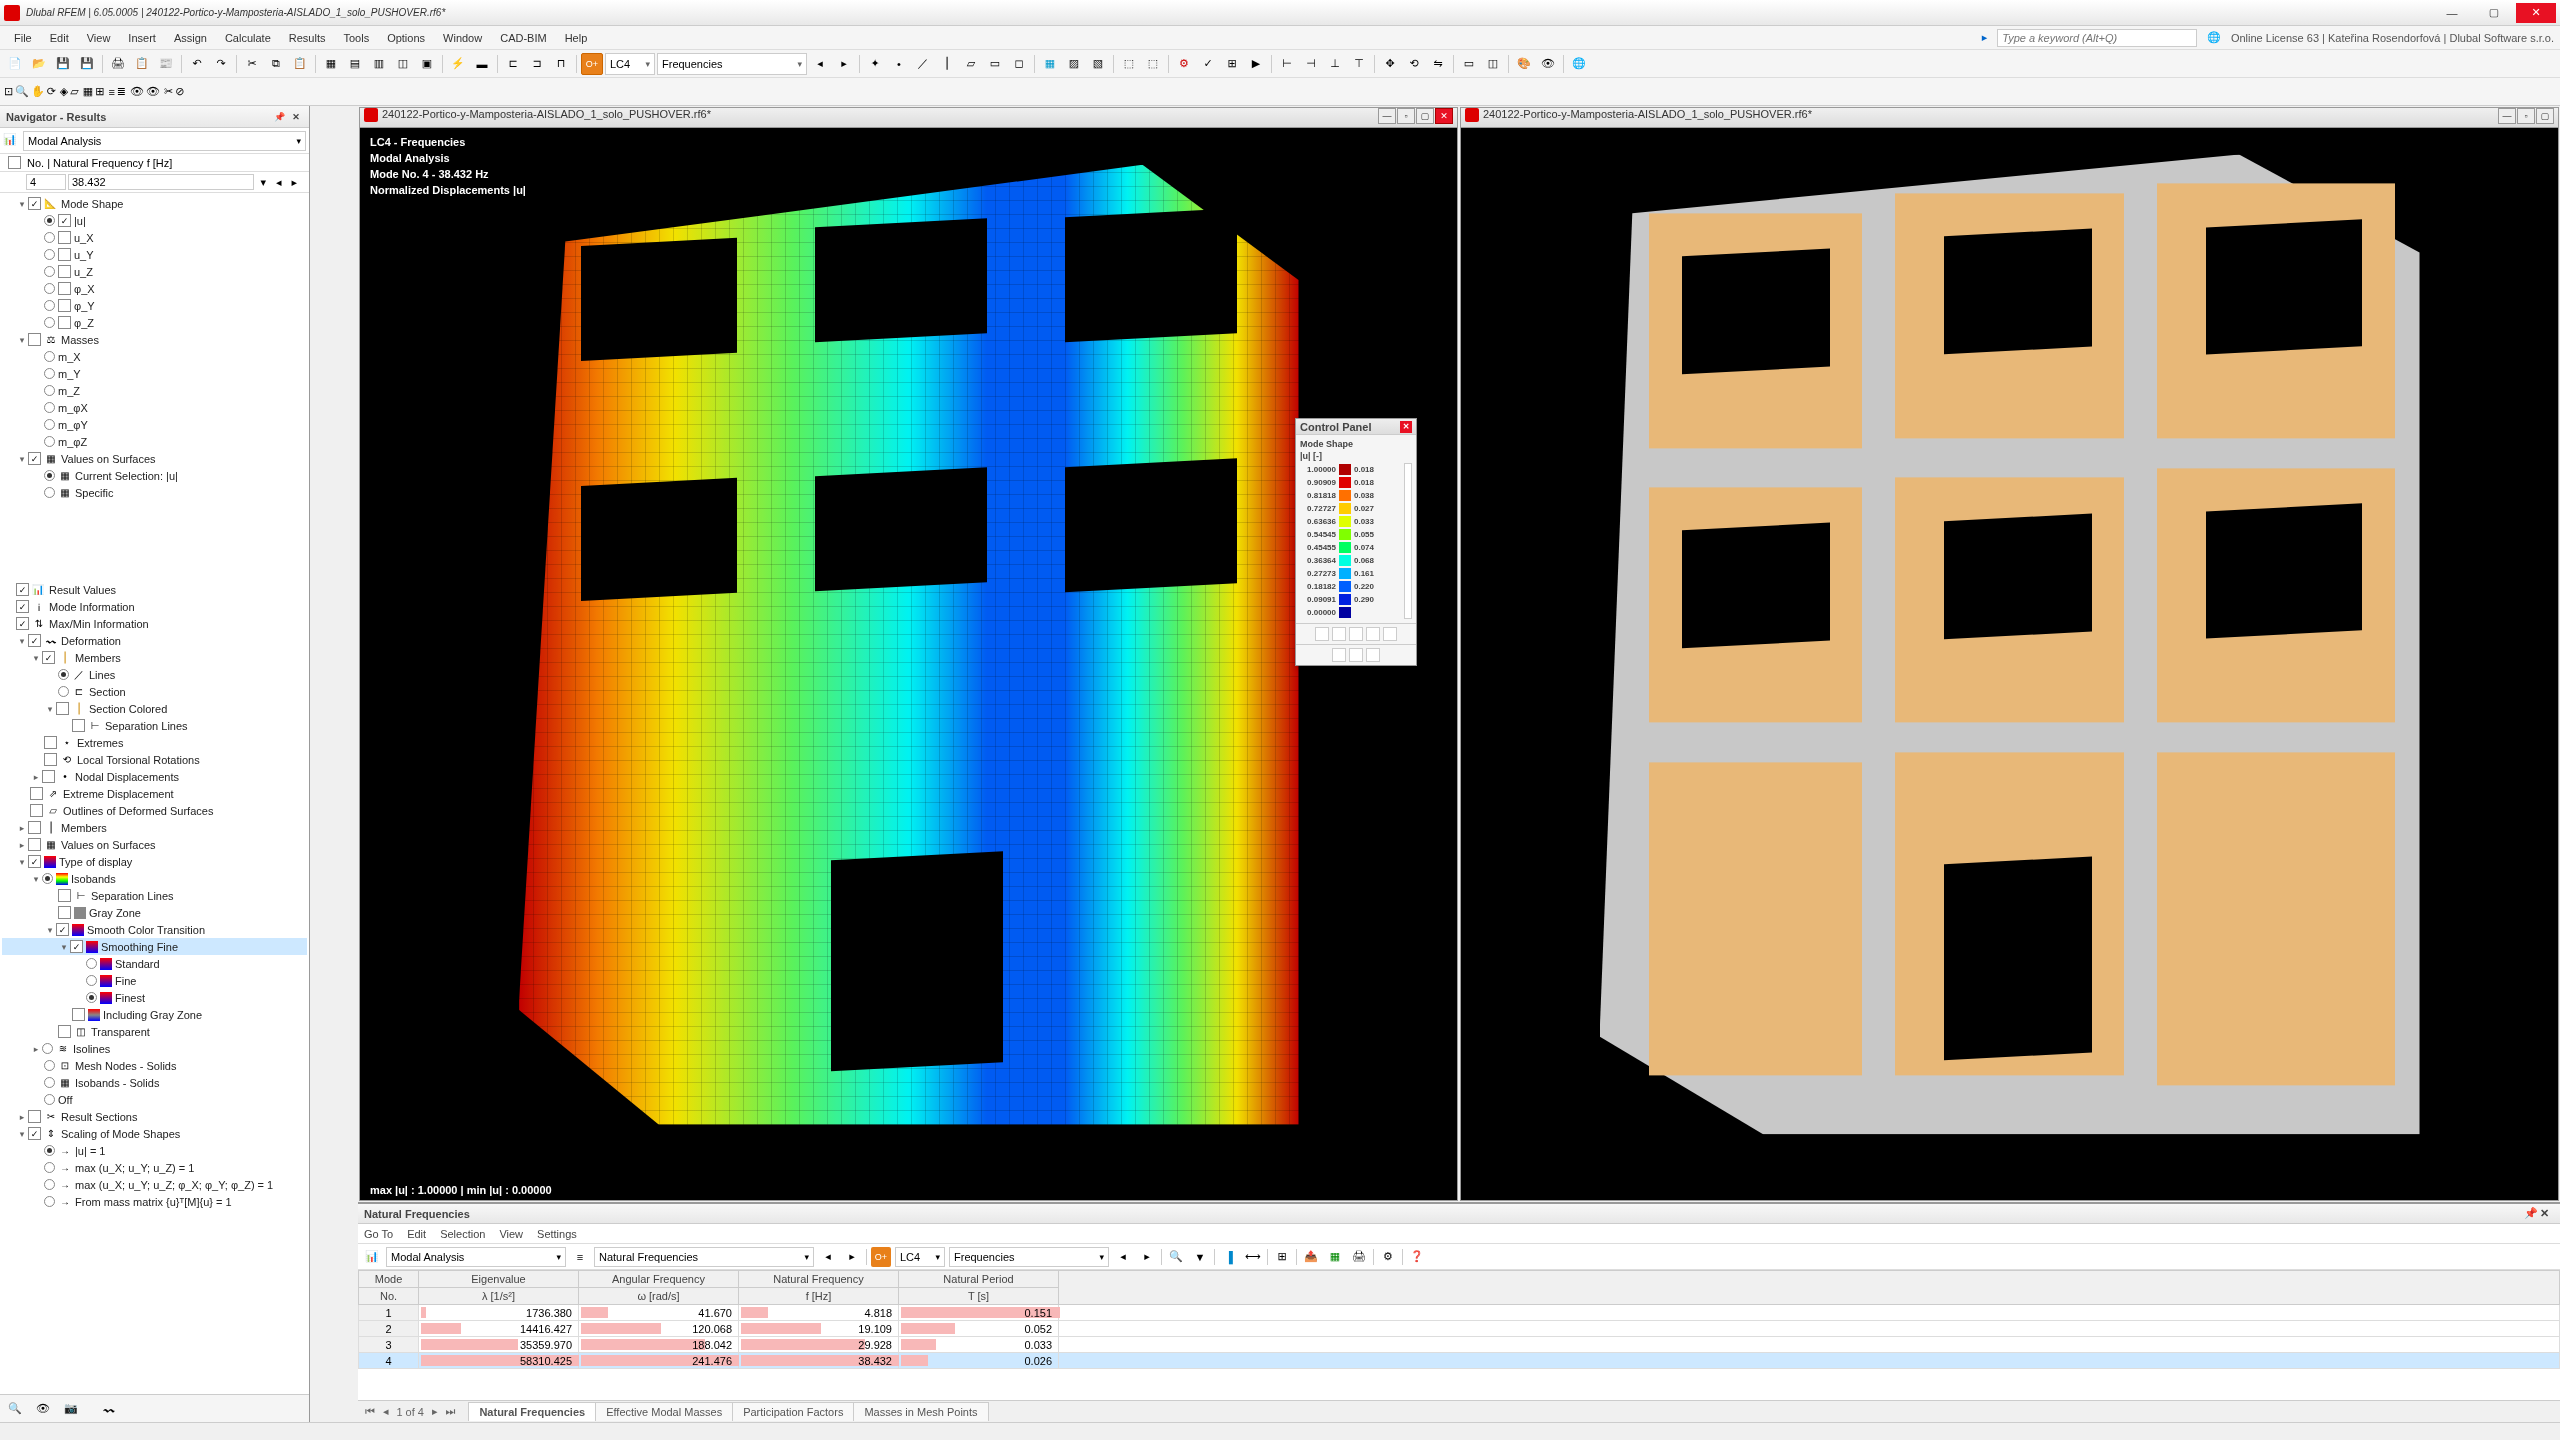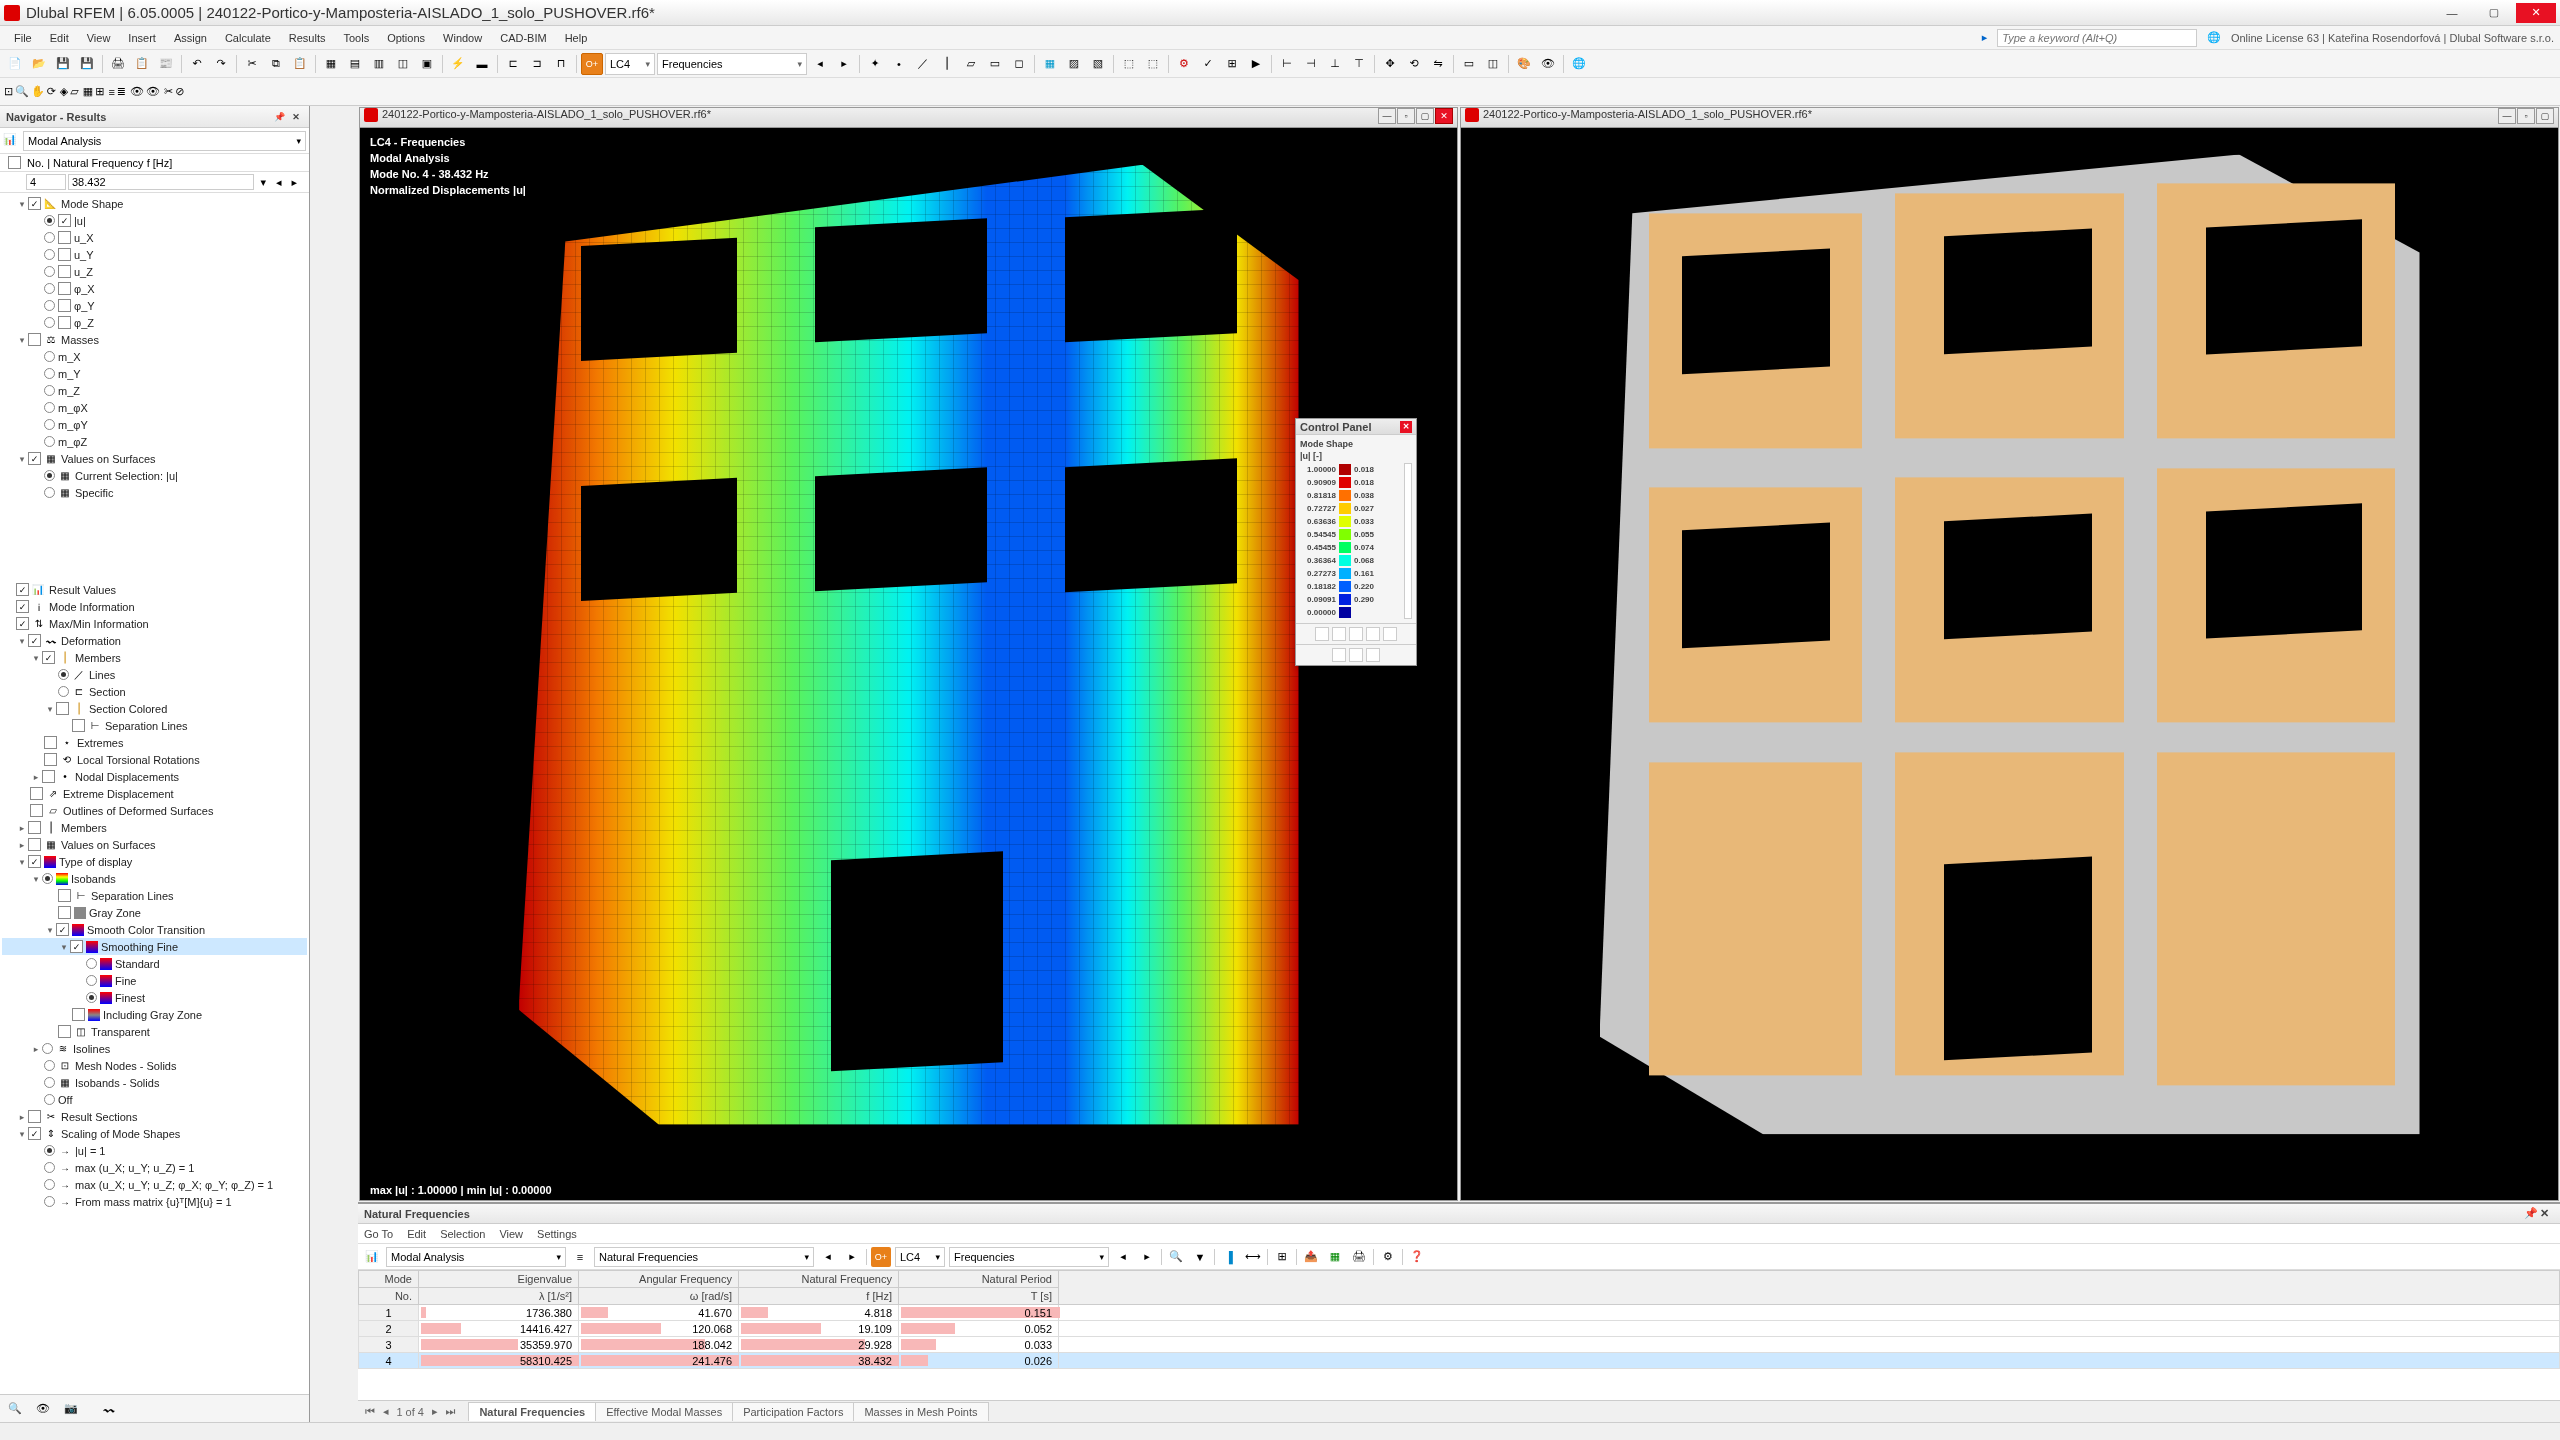--- a/index.html
+++ b/index.html
@@ -6,7 +6,7 @@
 body { background: #f0f0f0; overflow: hidden; width: 2560px; height: 1440px; position: relative; }
 .titlebar { height: 26px; background: linear-gradient(#fff,#e8e8e8); display: flex; align-items: center; padding: 0 4px; border-bottom: 1px solid #ccc; }
 .titlebar .ico { width: 16px; height: 16px; background: #d00; margin-right: 6px; border-radius: 2px; }
-.titlebar .ttl { flex: 1; font-size: 15px; color: #333; }
+.titlebar .ttl { flex: 1; font-size: 10px; color: #333; font-style: italic; }
 .titlebar .winbtns { display: flex; gap: 2px; }
 .titlebar .winbtns span { width: 40px; height: 20px; display: flex; align-items: center; justify-content: center; color: #333; }
 .titlebar .winbtns span.close { background: #e81123; color: #fff; }

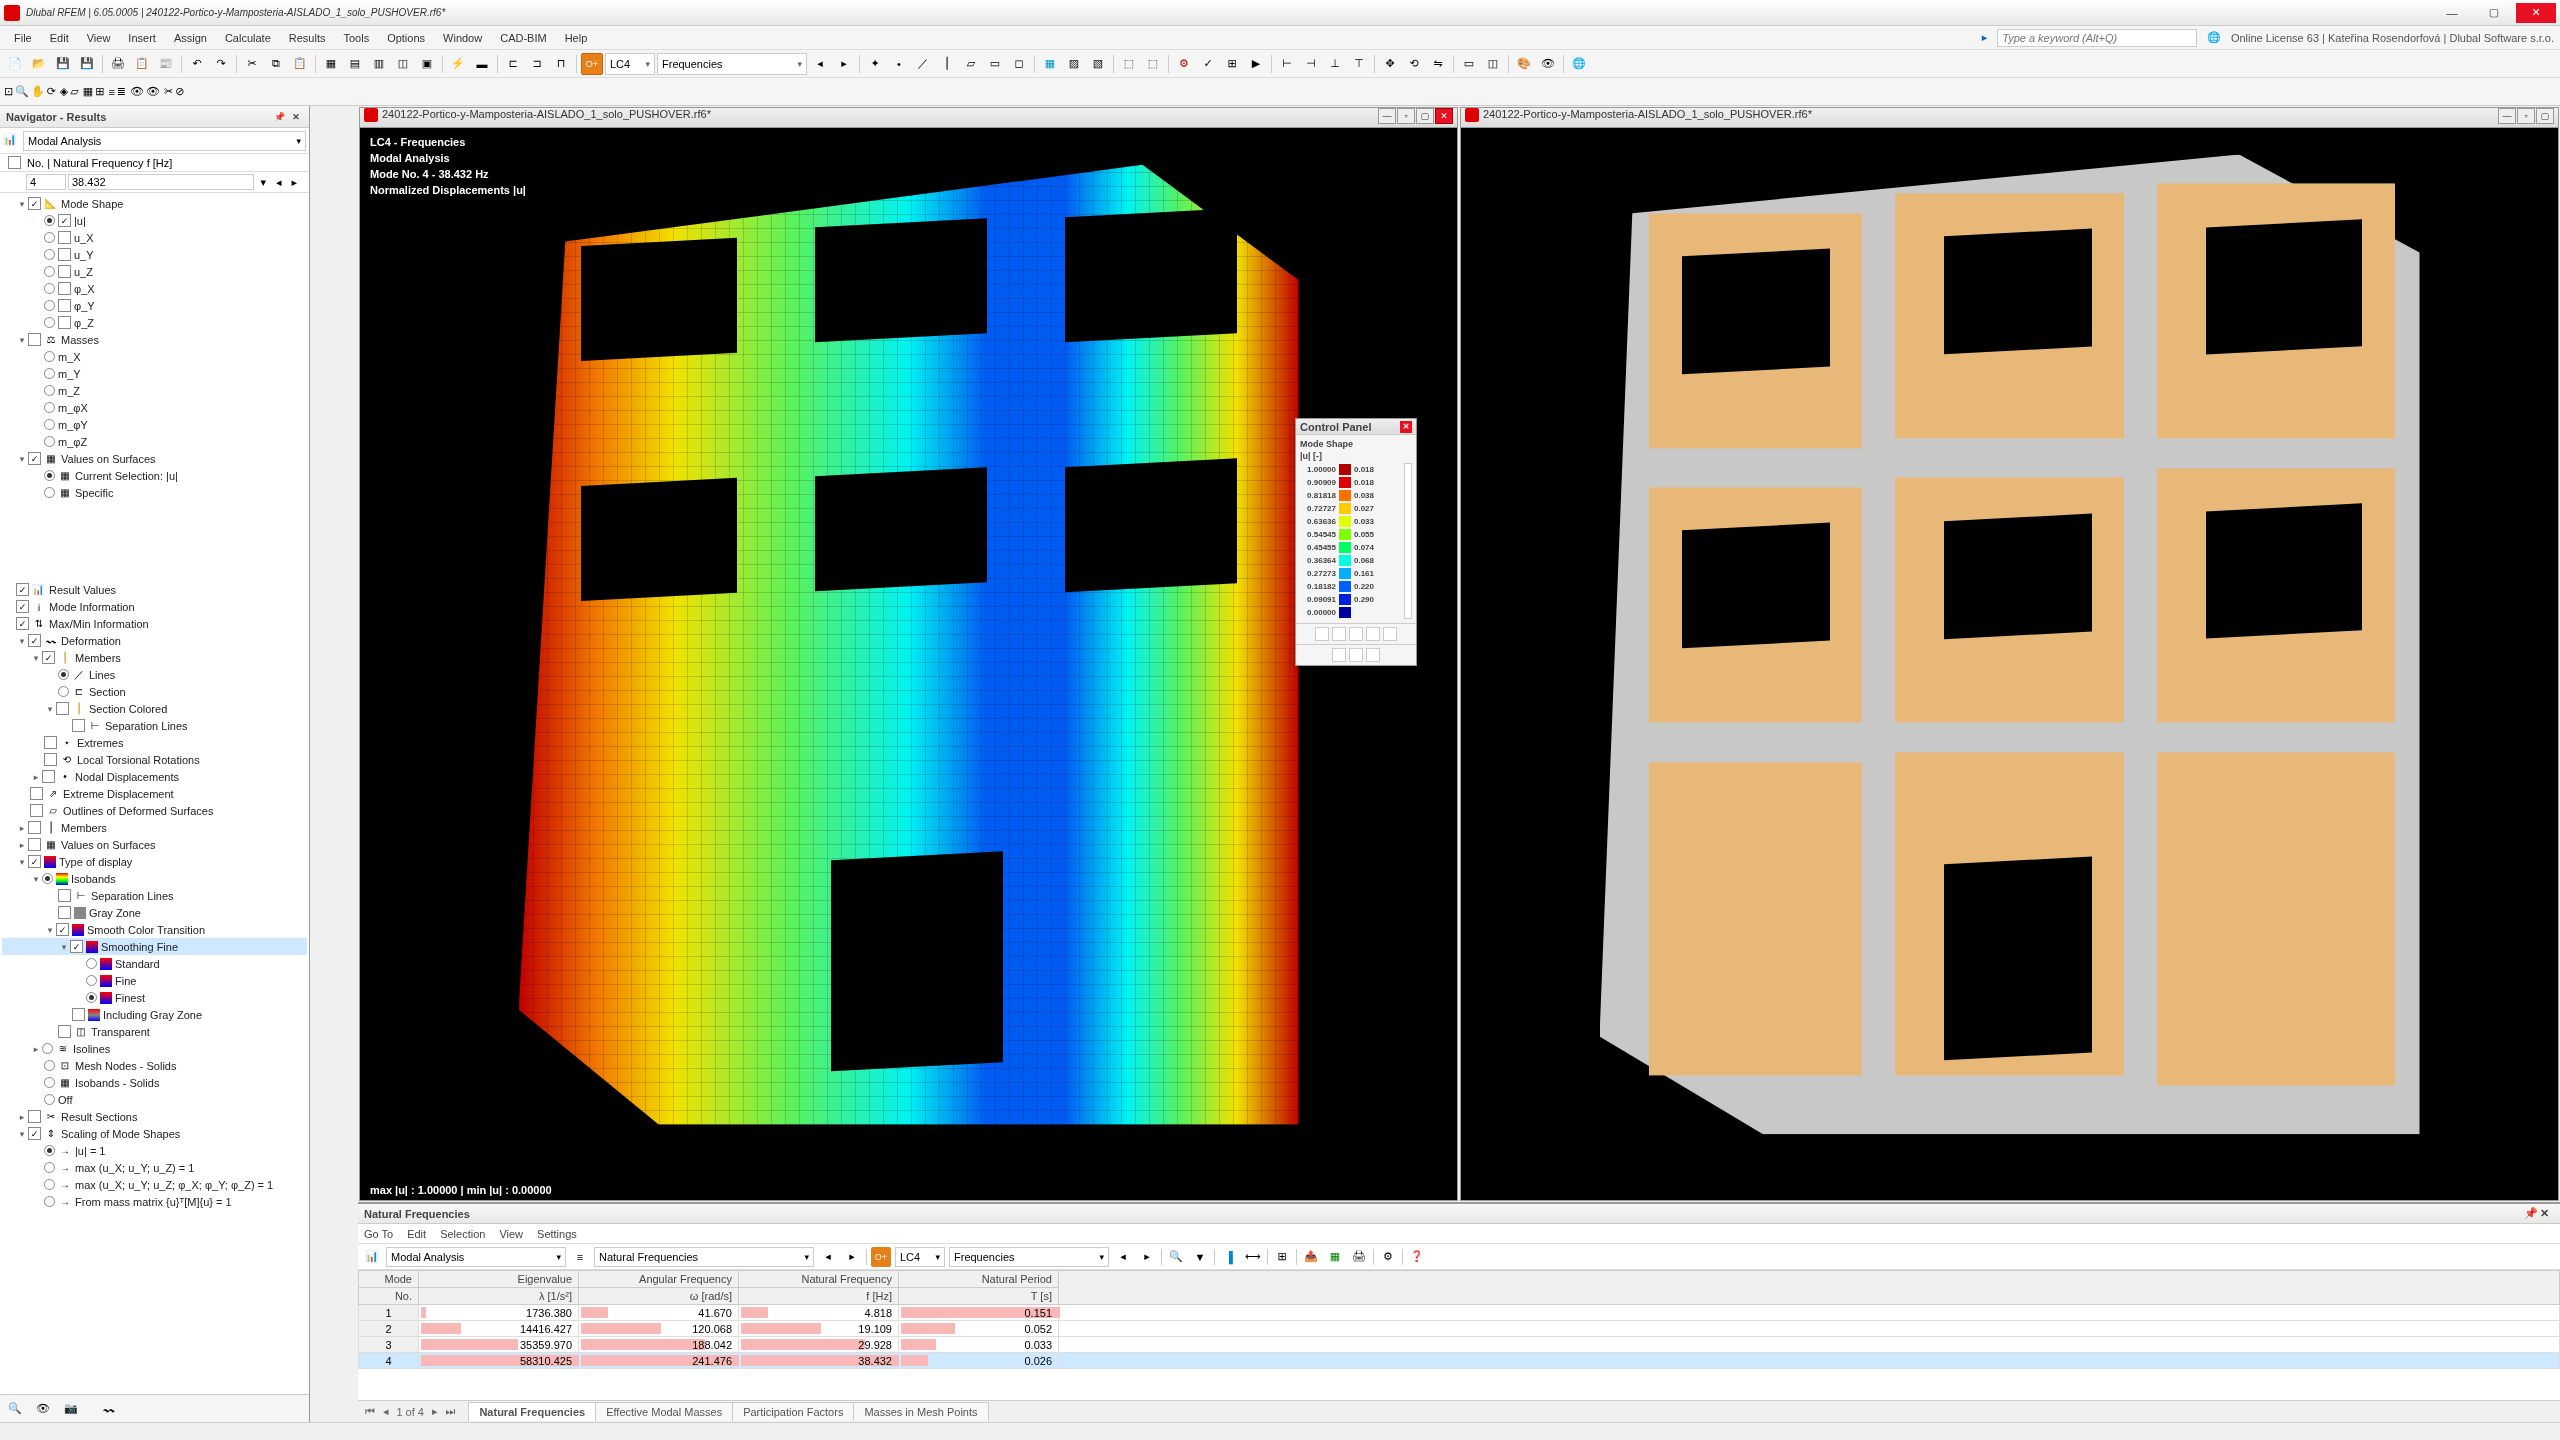--- a/index.html
+++ b/index.html
@@ -75,7 +75,7 @@
 .bp-tools .sep { width: 1px; height: 16px; background: #ccc; }
 .bp-grid { flex: 1; overflow: auto; }
 .bp-grid table { border-collapse: collapse; width: 100%; }
-.bp-grid th { background: #f0f0f0; border: 1px solid #ccc; padding: 2px 6px; font-weight: normal; color: #444; text-align: right; height: 16px; }
+.bp-grid th { background: #f0f0f0; border: 1px solid #ccc; padding: 2px 6px; font-weight: normal; color: #444; text-align: center; height: 16px; }
 .bp-grid td { border: 1px solid #ddd; padding: 1px 6px; text-align: right; height: 16px; }
 .bp-grid td.rowhdr { background: #f0f0f0; text-align: center; }
 .bp-grid td.bar { position: relative; }

